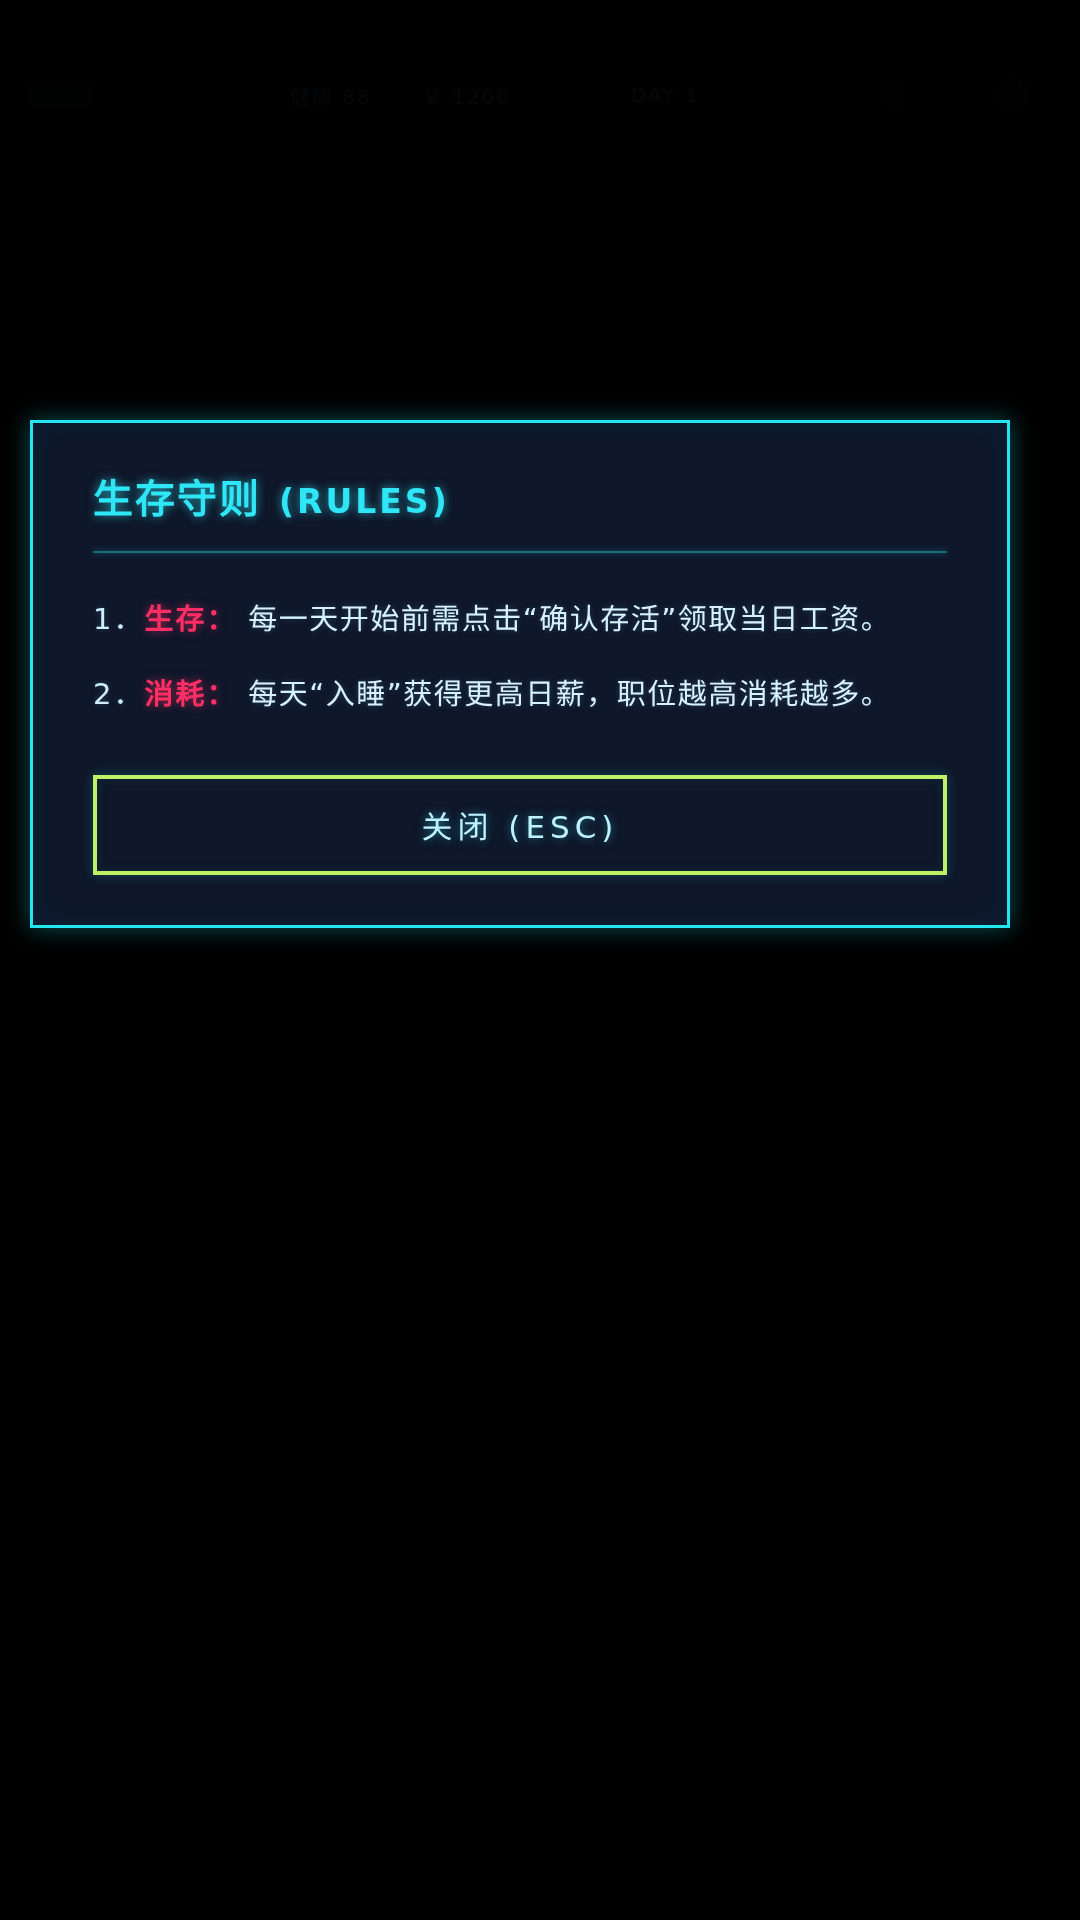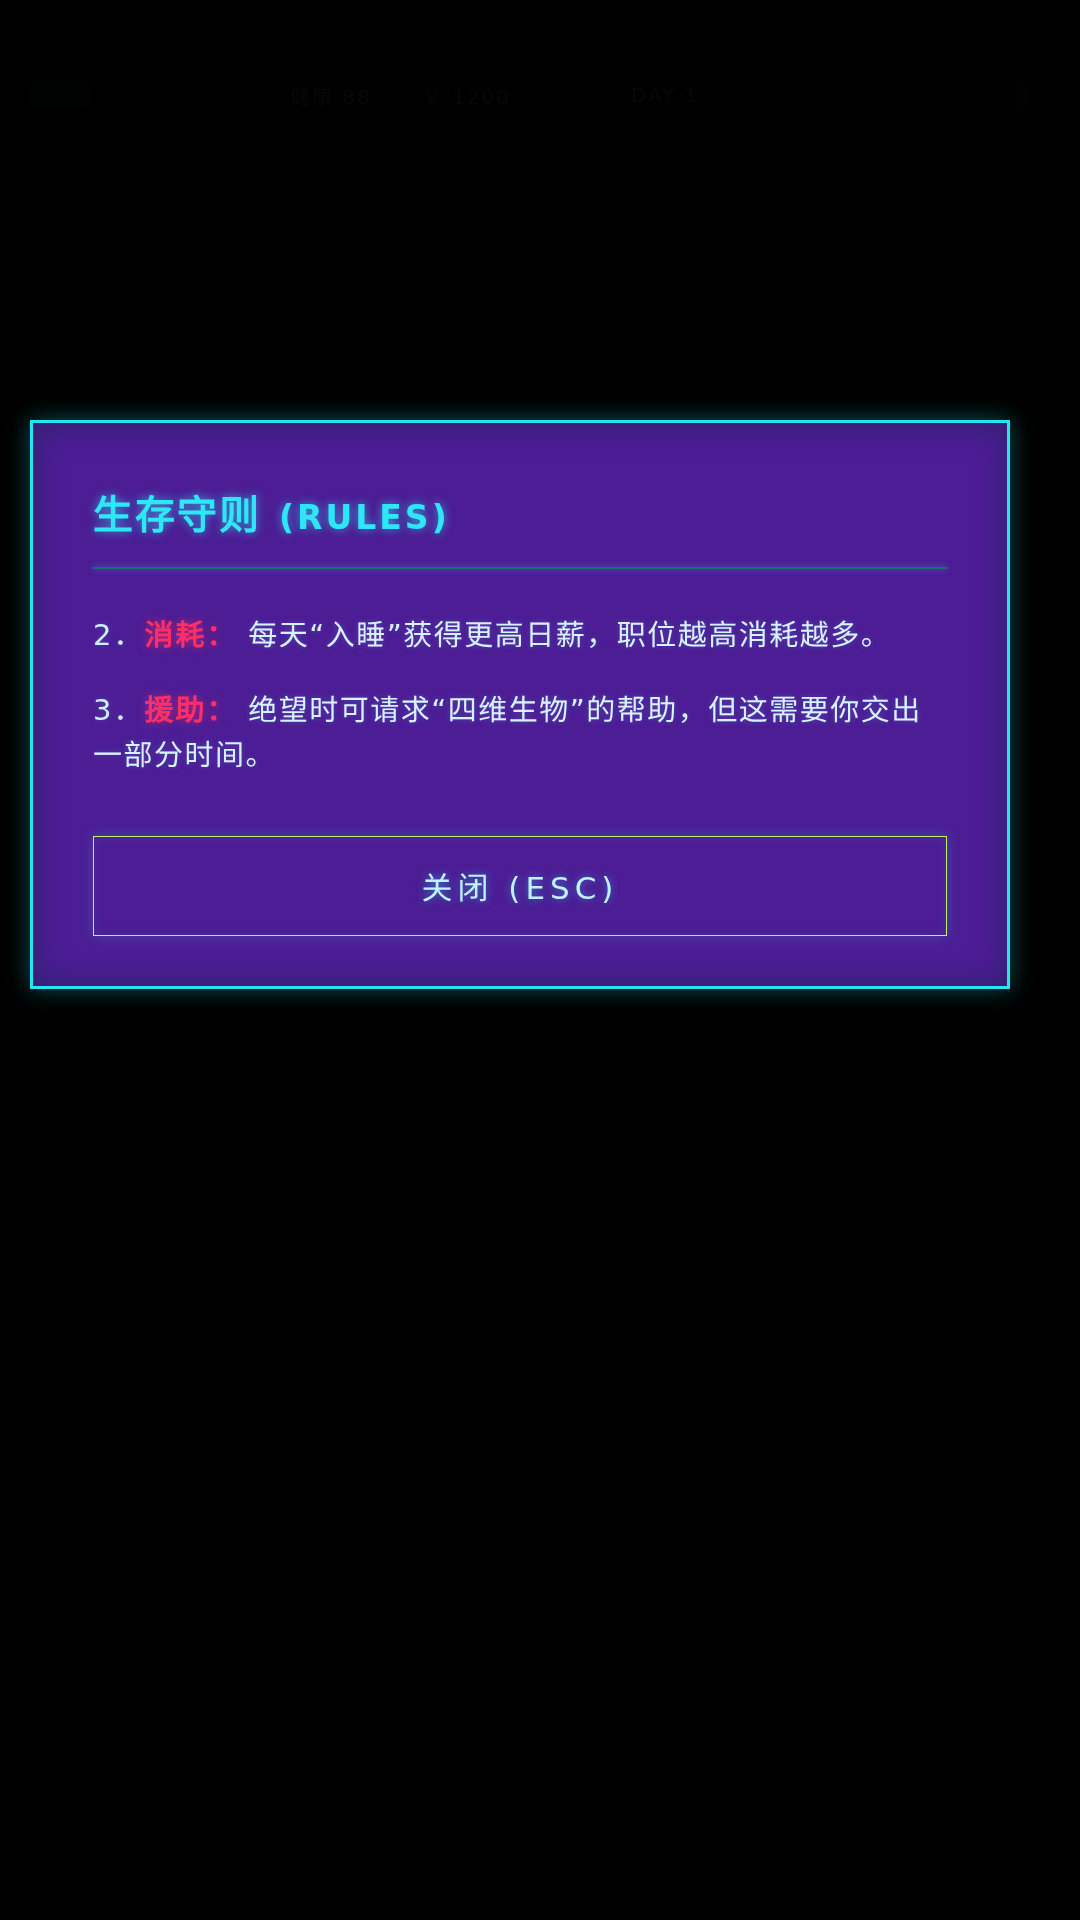--- a/index.html
+++ b/index.html
@@ -54,9 +54,9 @@
     width: 980px;
     box-sizing: border-box;
     border: 3px solid #24e6f0;
-    background: #4c1d95;
+    background: #0f172a;
     box-shadow: 0 0 22px rgba(36,230,240,0.35), inset 0 0 30px rgba(10,40,60,0.5);
-    padding: 60px 60px 50px 60px;
+    padding: 44px 60px 50px 60px;
   }
 
   #modal-title {

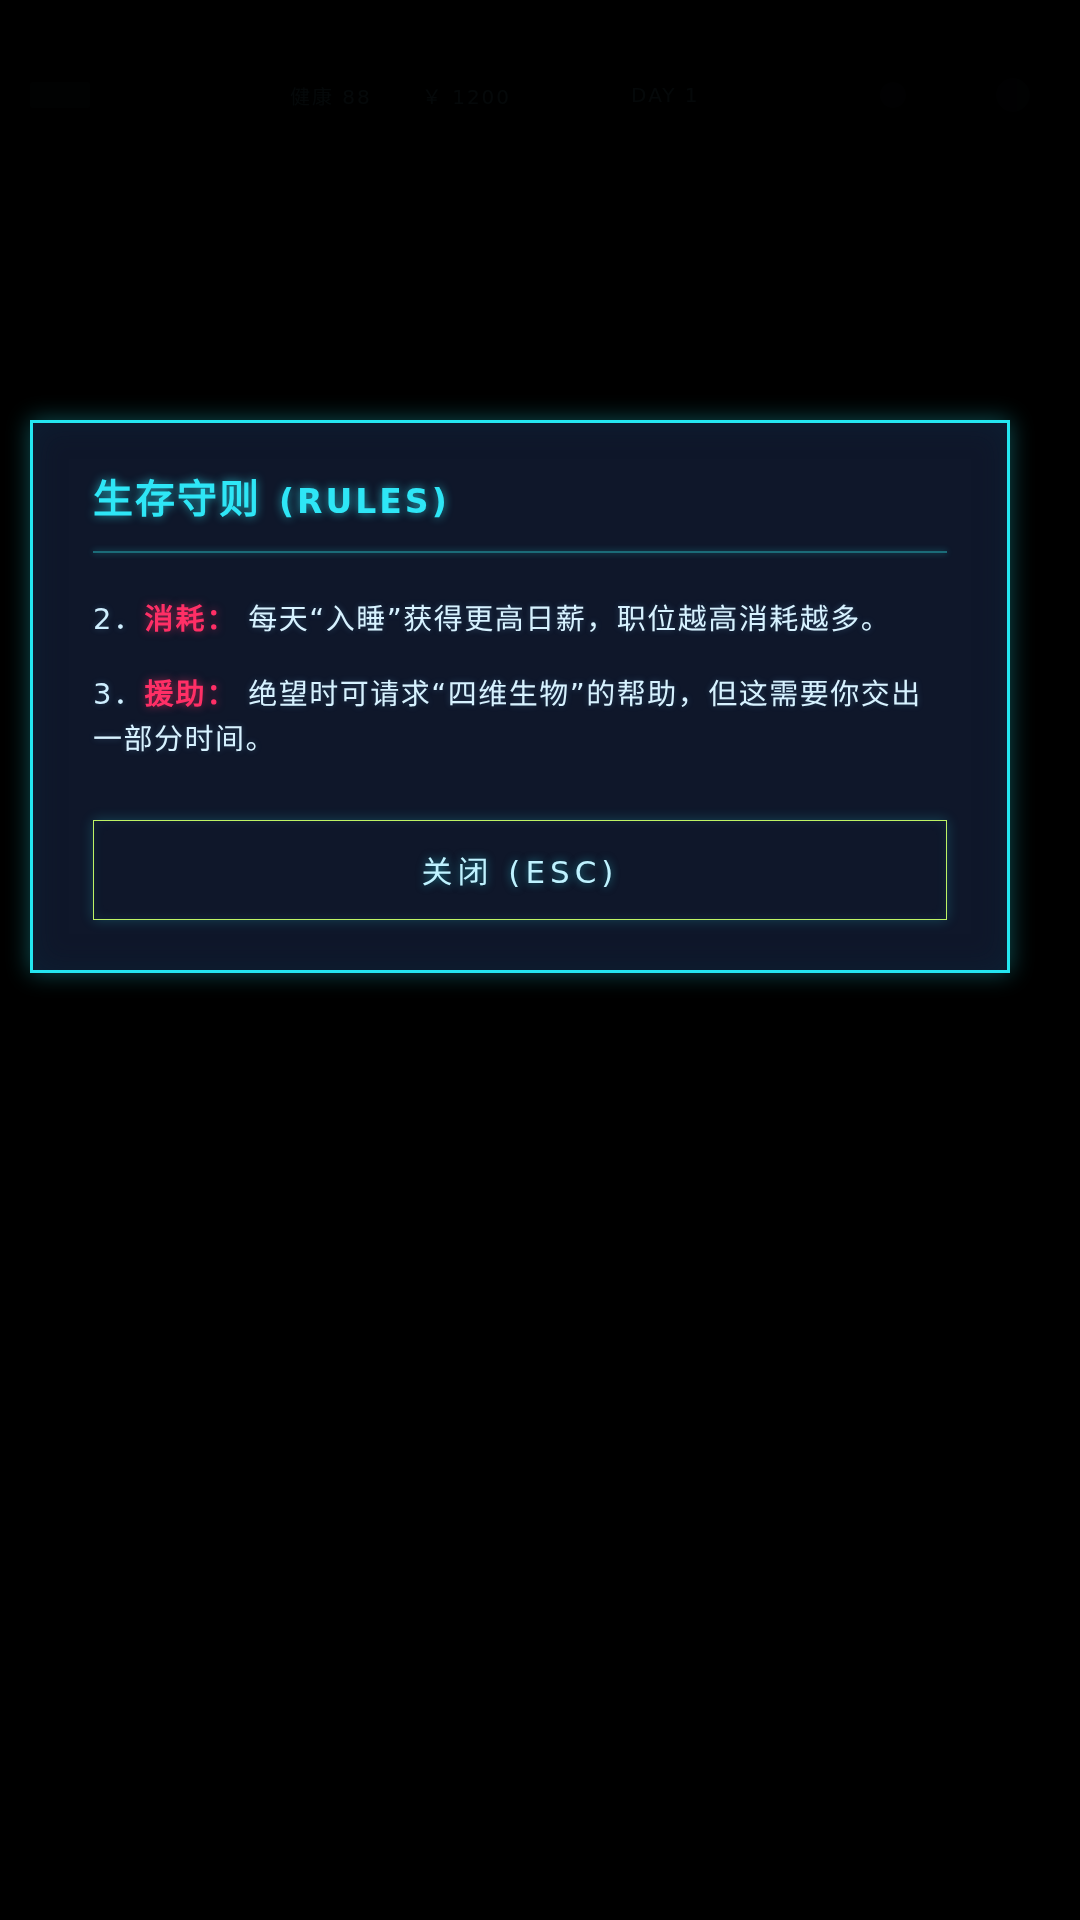--- a/index.html
+++ b/index.html
@@ -141,6 +141,9 @@
 
   <div id="title-rule"></div>
 
+  <div class="rule-row">
+    <span class="rule-num">1．</span><span class="rule-key">生存：</span>&nbsp;<span class="rule-text">每一天开始前需点击“确认存活”领取当日工资。</span>
+  </div>
 
   <div class="rule-row">
     <span class="rule-num">2．</span><span class="rule-key">消耗：</span>&nbsp;<span class="rule-text">每天“入睡”获得更高日薪，职位越高消耗越多。</span>

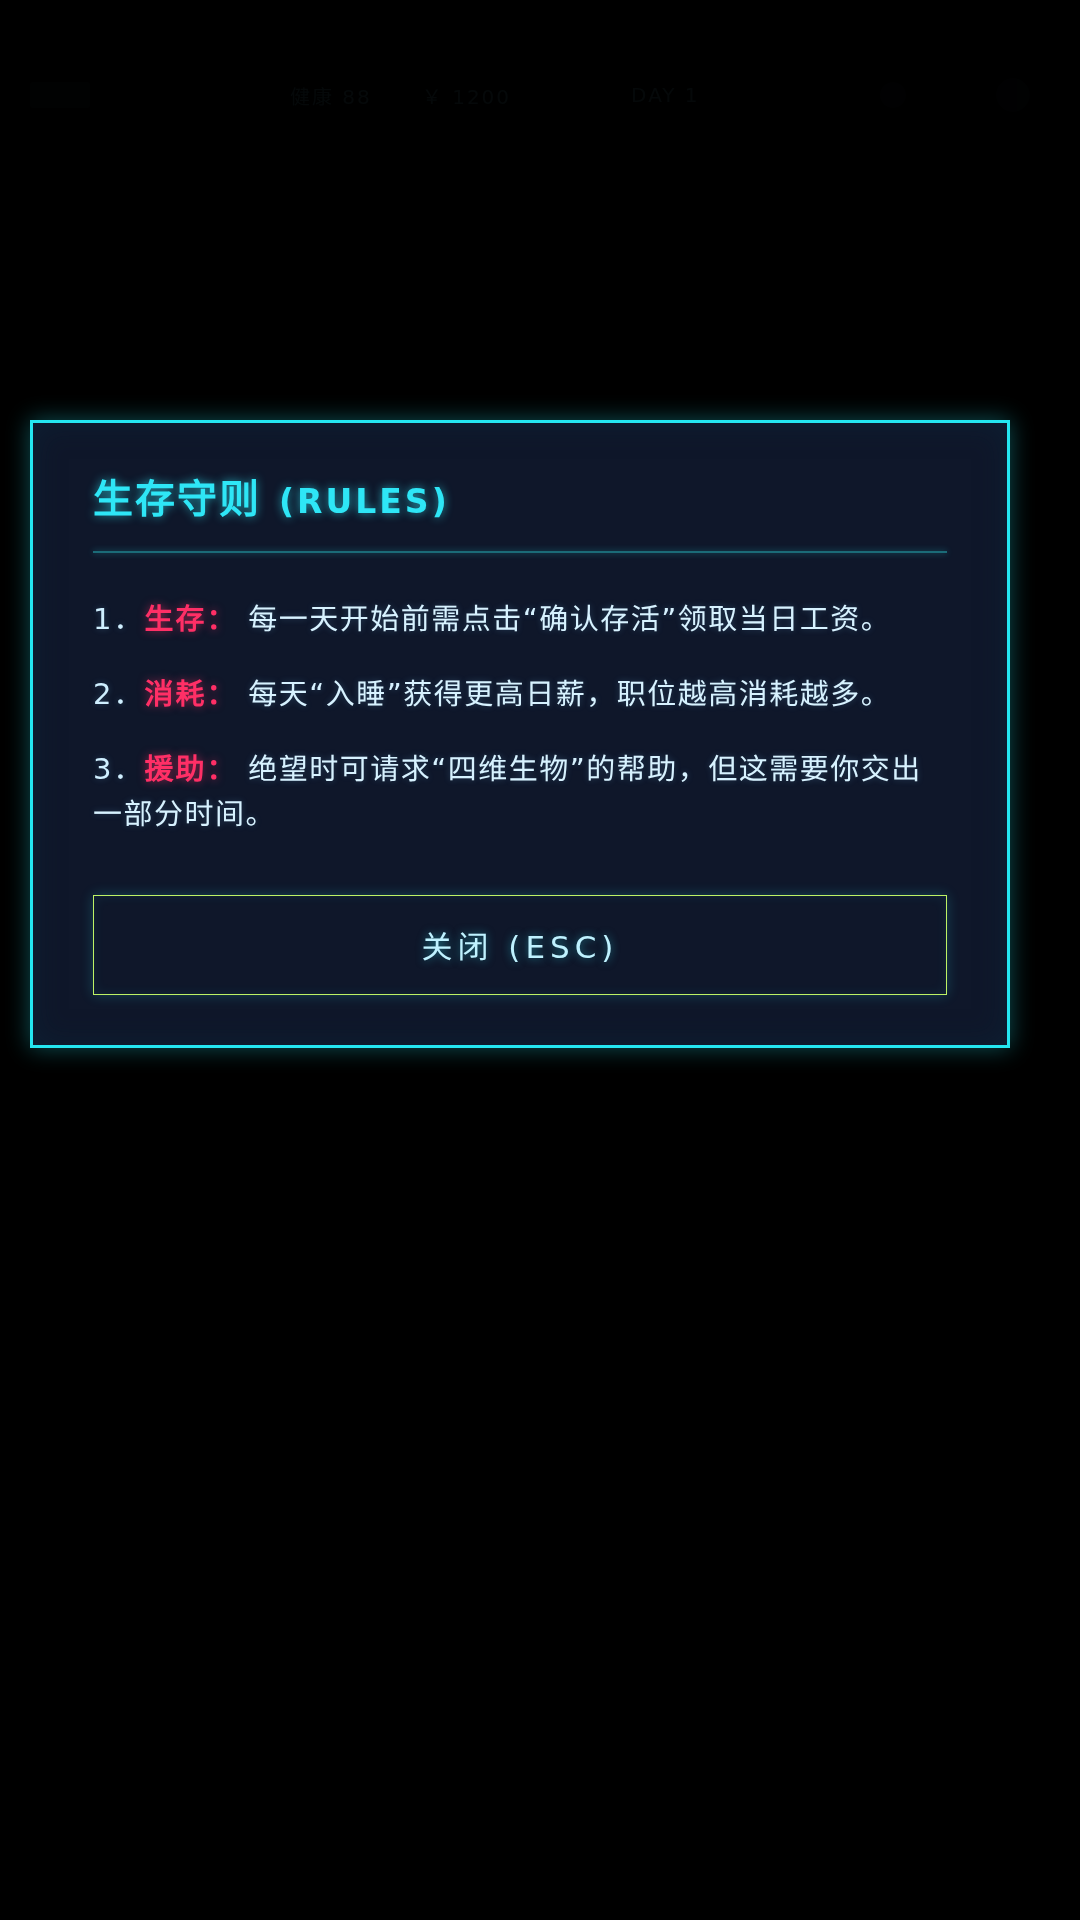--- a/index.html
+++ b/index.html
@@ -149,9 +149,6 @@
     <span class="rule-num">2．</span><span class="rule-key">消耗：</span>&nbsp;<span class="rule-text">每天“入睡”获得更高日薪，职位越高消耗越多。</span>
   </div>
 
-  <div class="rule-row">
-    <span class="rule-num">3．</span><span class="rule-key">援助：</span>&nbsp;<span class="rule-text">绝望时可请求“四维生物”的帮助，但这需要你交出一部分时间。</span>
-  </div>
 
 
 

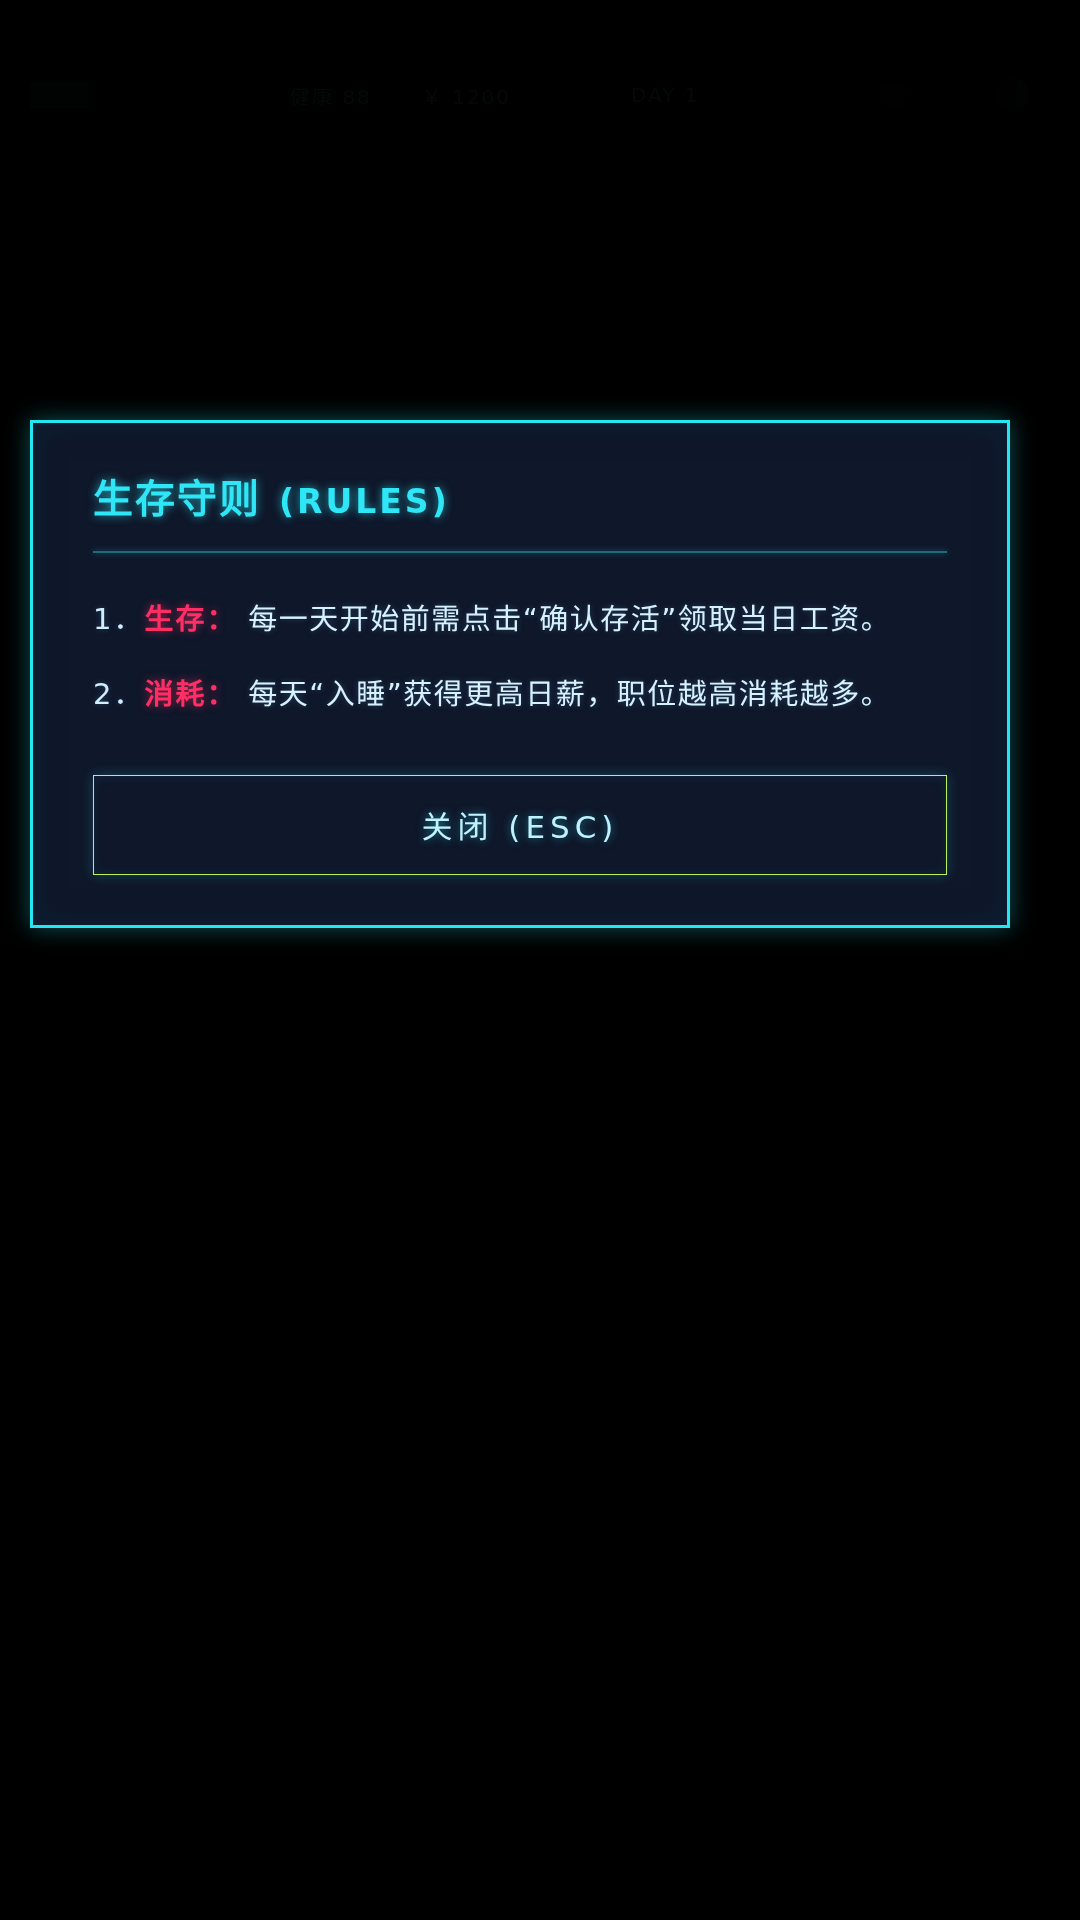--- a/index.html
+++ b/index.html
@@ -108,7 +108,7 @@
     width: 100%;
     box-sizing: border-box;
     height: 100px;
-    border: 1px solid #bef264;
+    border: 4px solid #bef264;
     background: transparent;
     color: #bff2ff;
     font-family: "DejaVu Sans", "Liberation Sans", sans-serif;

